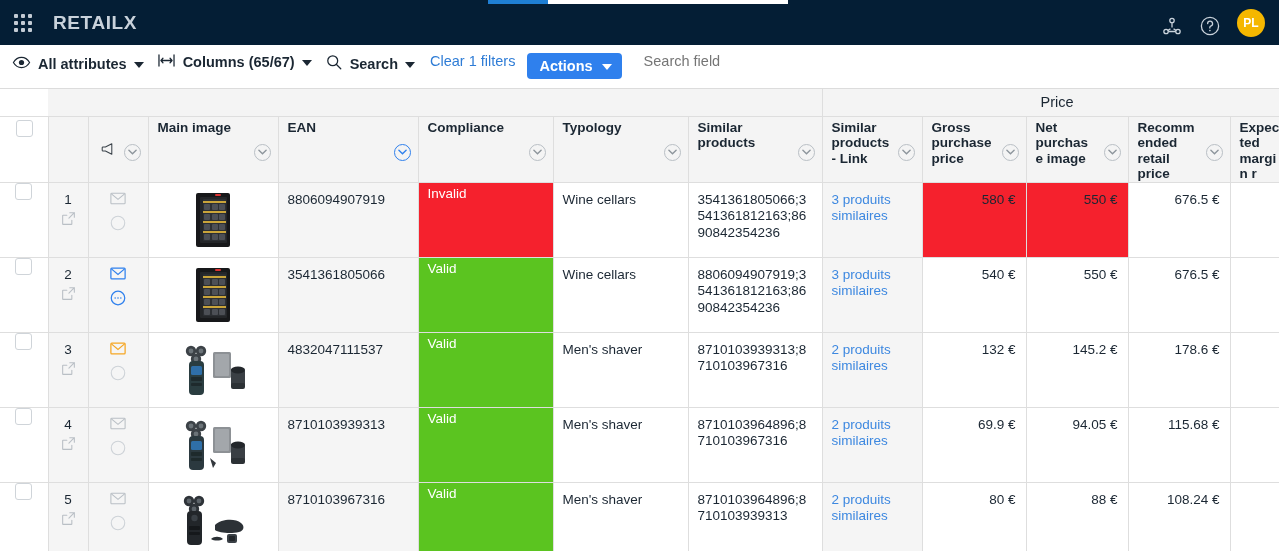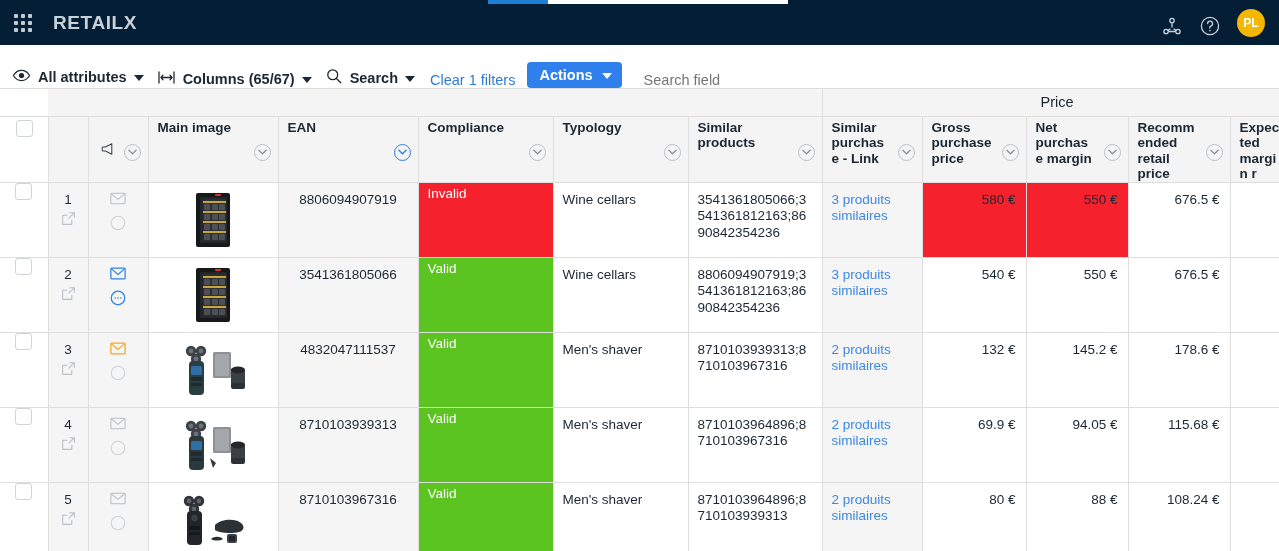--- a/index.html
+++ b/index.html
@@ -77,8 +77,8 @@
     background: #ffffff;
     border-bottom: 1px solid #dcdcdc;
     display: flex;
-    align-items: flex-end;
-    padding: 0 12px;
+    align-items: flex-start;
+    padding: 8px 12px;
     gap: 0;
     font-size: 14.5px;
   }

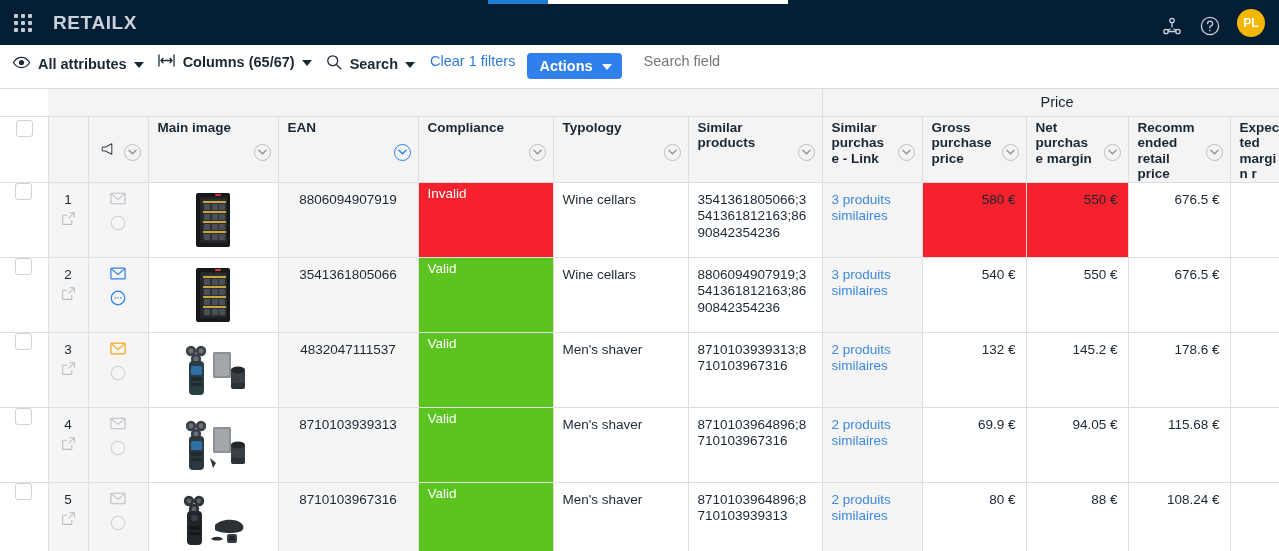--- a/index.html
+++ b/index.html
@@ -426,7 +426,7 @@
           </span>
         </th>
         <th>
-          <span class="hdr-label">Similar purchase - Link</span>
+          <span class="hdr-label">Similar products - Link</span>
           <span class="hdr-caret">
             <svg width="9" height="6" viewBox="0 0 10 6" fill="none" stroke="currentColor" stroke-width="1.5">
                 <path d="M1 1l4 4 4-4" stroke-linecap="round"></path>

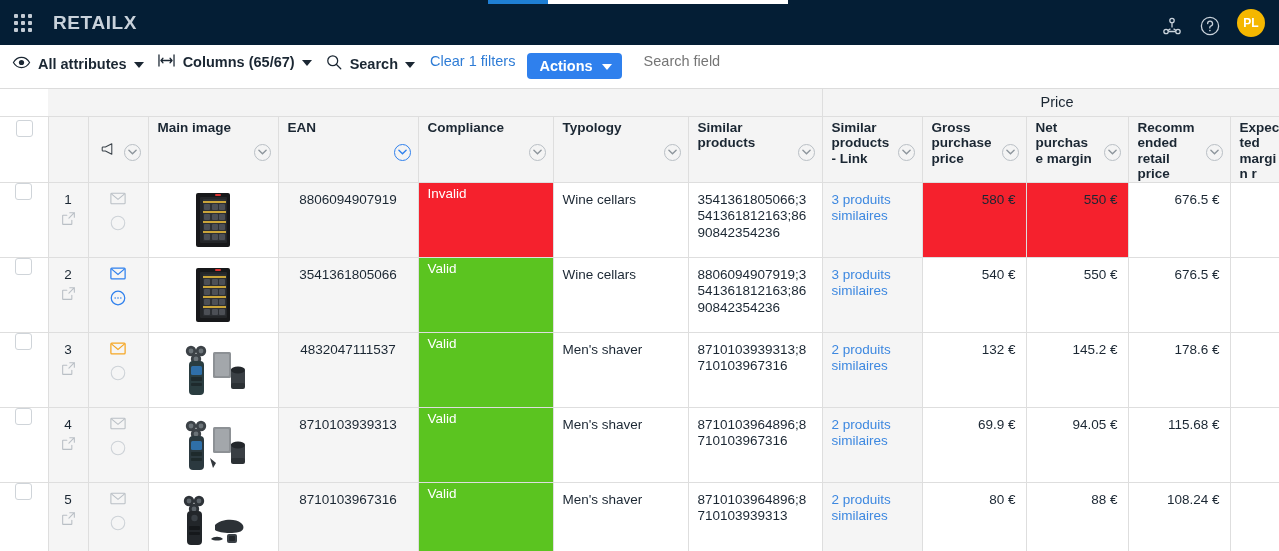--- a/index.html
+++ b/index.html
@@ -442,7 +442,7 @@
           </span>
         </th>
         <th>
-          <span class="hdr-label">Net purchase margin</span>
+          <span class="hdr-label">Net purchase image</span>
           <span class="hdr-caret">
             <svg width="9" height="6" viewBox="0 0 10 6" fill="none" stroke="currentColor" stroke-width="1.5">
                 <path d="M1 1l4 4 4-4" stroke-linecap="round"></path>

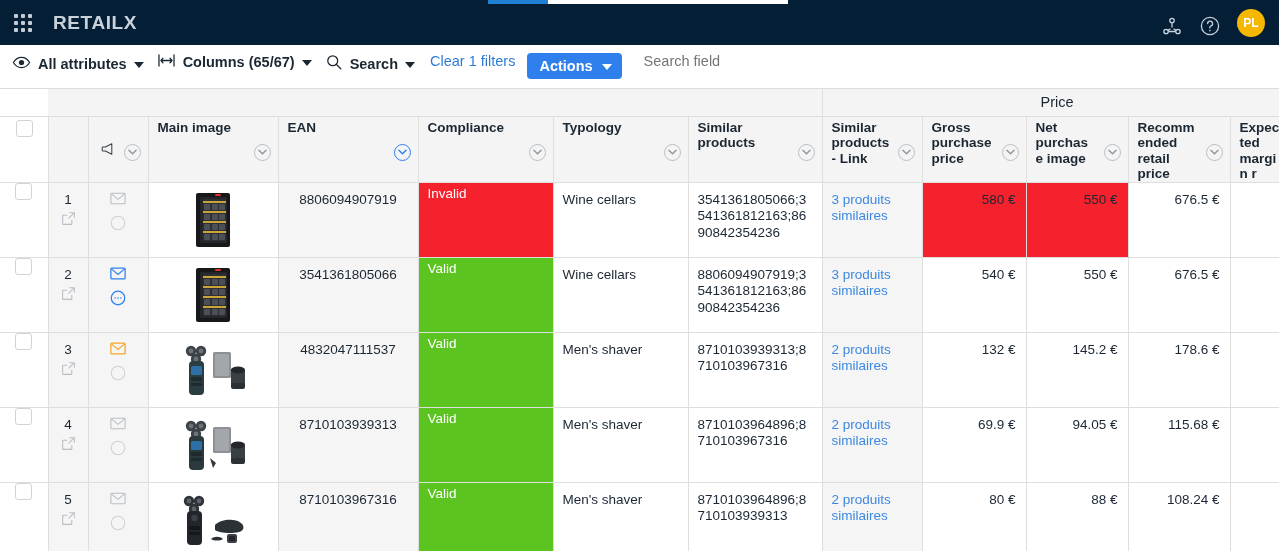--- a/index.html
+++ b/index.html
@@ -224,7 +224,7 @@
     text-align: center;
     padding: 6px 0 0 0;
   }
-  td.ean-cell { background: #f5f5f5; text-align: center; }
+  td.ean-cell { background: #f5f5f5; }
   td.typ-cell { background: #ffffff; }
   td.sim-cell { background: #ffffff; word-wrap: break-word; }
   td.simlink-cell { background: #f5f5f5; }

